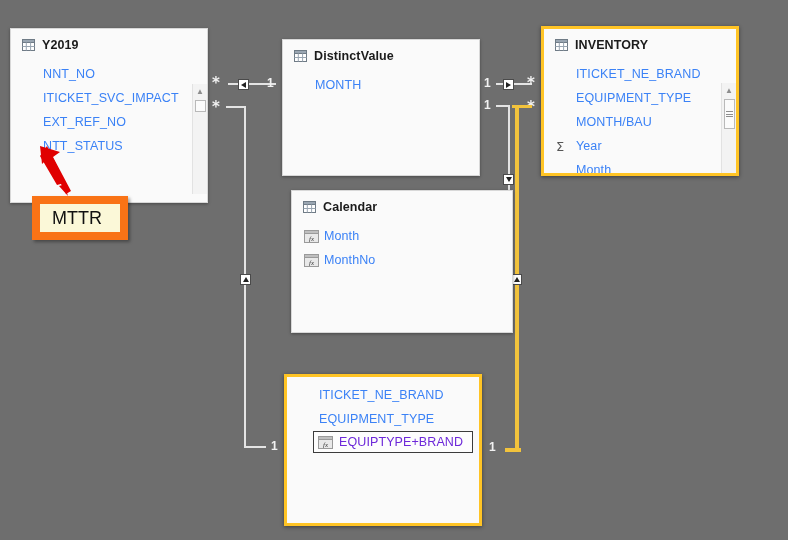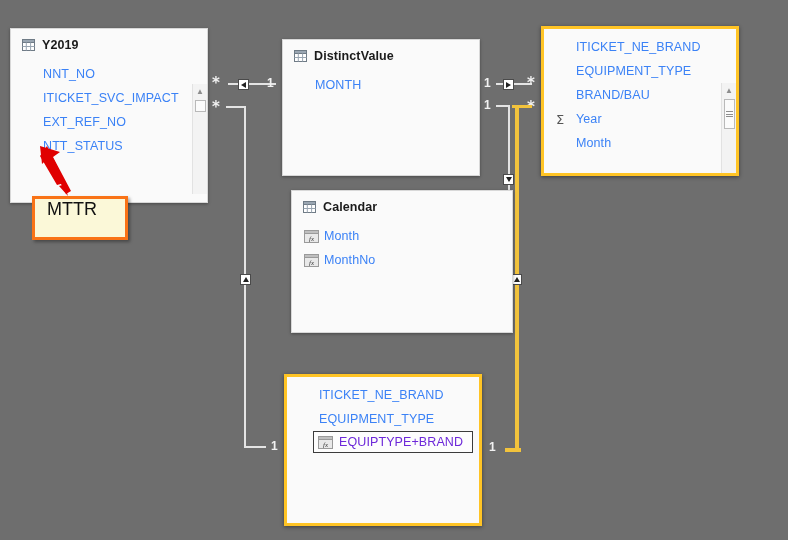--- a/index.html
+++ b/index.html
@@ -290,6 +290,18 @@
   </div>
 
   <div class="table-card selected" style="left:541px; top:26px; width:198px; height:150px;">
+    <div class="table-header">
+      <span class="tbl-icon">
+        <svg width="13" height="12" viewBox="0 0 13 12">
+          <rect x="0.5" y="0.5" width="12" height="11" fill="#ffffff" stroke="#6f7b86"></rect>
+          <rect x="0.5" y="0.5" width="12" height="3" fill="#9aa6b2" stroke="#6f7b86"></rect>
+          <line x1="4.3" y1="3.5" x2="4.3" y2="11.5" stroke="#9aa6b2"></line>
+          <line x1="8.6" y1="3.5" x2="8.6" y2="11.5" stroke="#9aa6b2"></line>
+          <line x1="0.5" y1="7.5" x2="12.5" y2="7.5" stroke="#9aa6b2"></line>
+        </svg>
+      </span>
+      <span class="table-title">INVENTORY</span>
+    </div>
     <div class="field-list">
       <div class="field-row">
         <span class="fname">ITICKET_NE_BRAND</span>

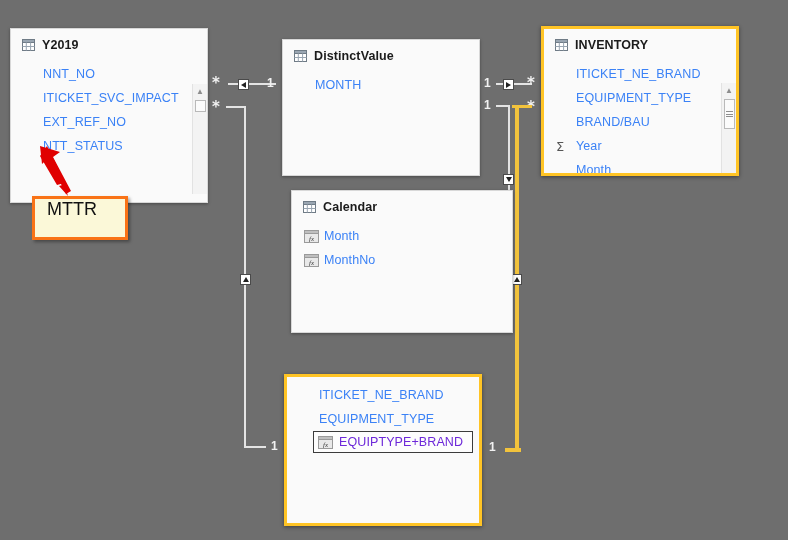--- a/index.html
+++ b/index.html
@@ -310,7 +310,7 @@
         <span class="fname">EQUIPMENT_TYPE</span>
       </div>
       <div class="field-row">
-        <span class="fname">BRAND/BAU</span>
+        <span class="fname">MONTH/BAU</span>
       </div>
       <div class="field-row">
         <span class="fglyph sigma">Σ</span>

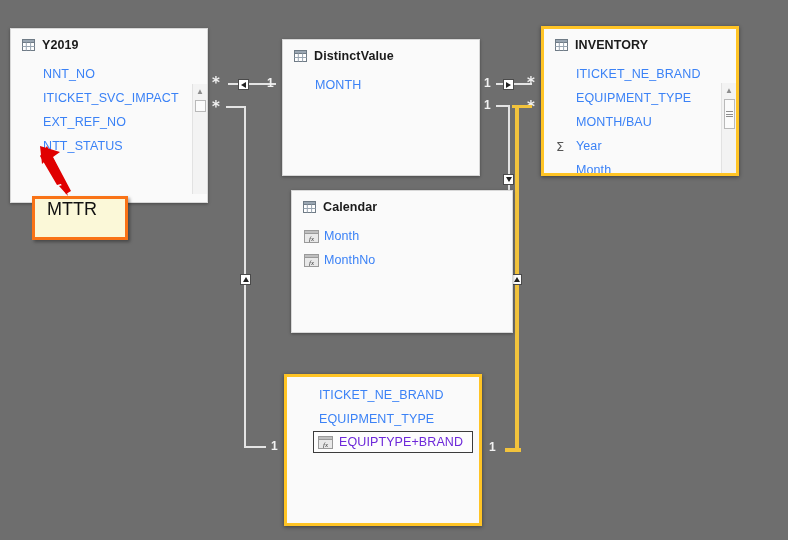--- a/index.html
+++ b/index.html
@@ -173,10 +173,10 @@
   .note-box {
     position: absolute;
     background: #fbf8d8;
-    border: 3px solid #f97316;
-    box-sizing: border-box;
-    display: flex;
-    align-items: flex-start;
+    border: 8px solid #f97316;
+    box-sizing: border-box;
+    display: flex;
+    align-items: center;
     padding-left: 12px;
     box-shadow: 2px 2px 3px rgba(0,0,0,0.35);
   }

